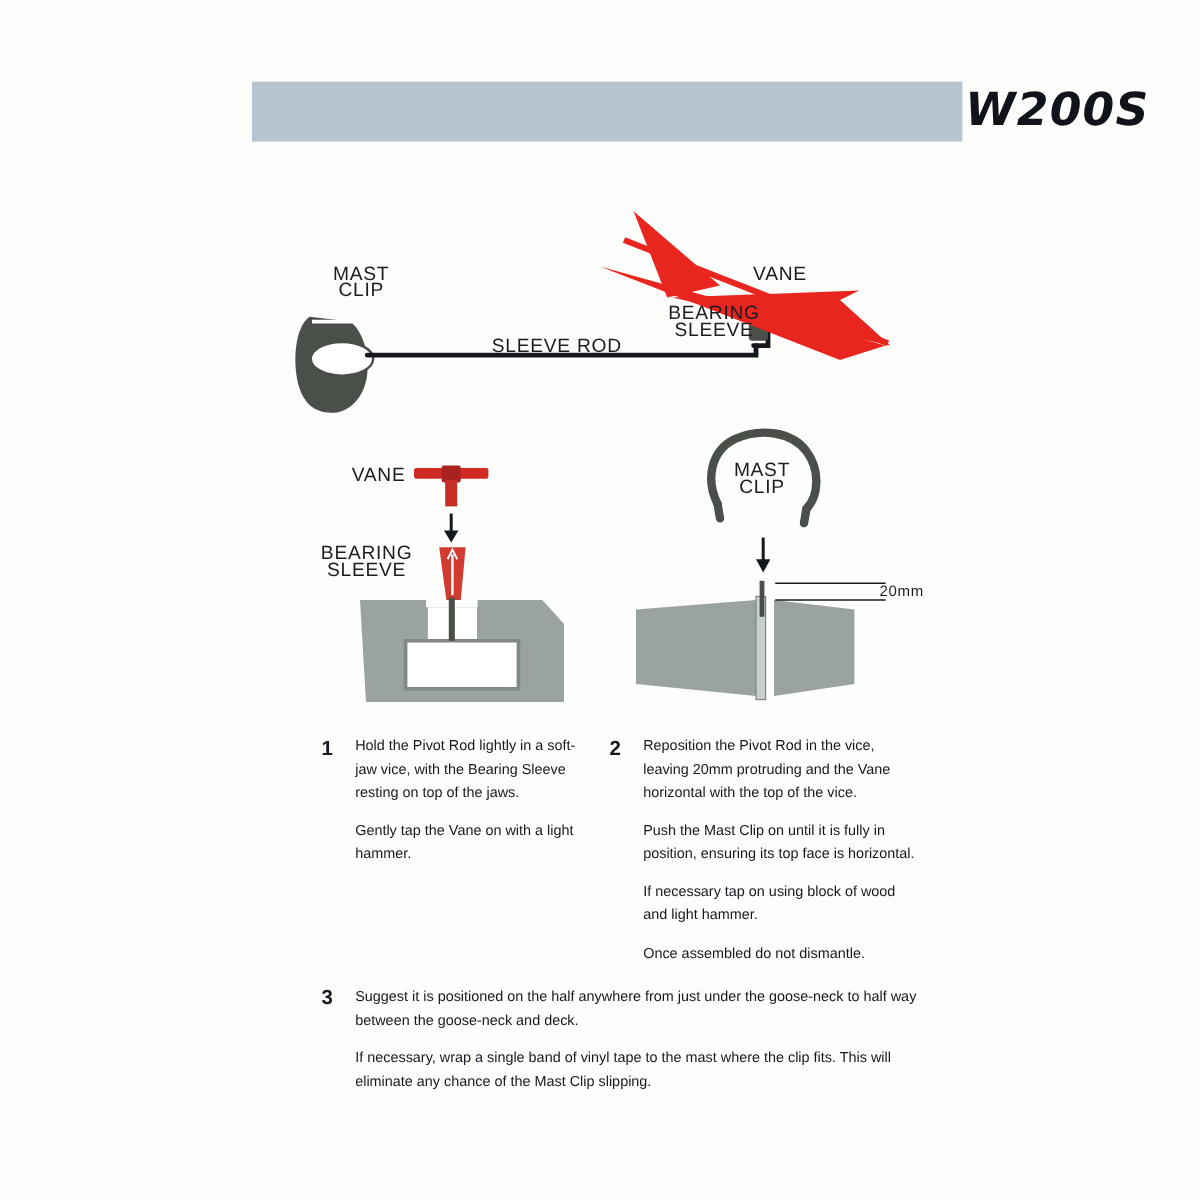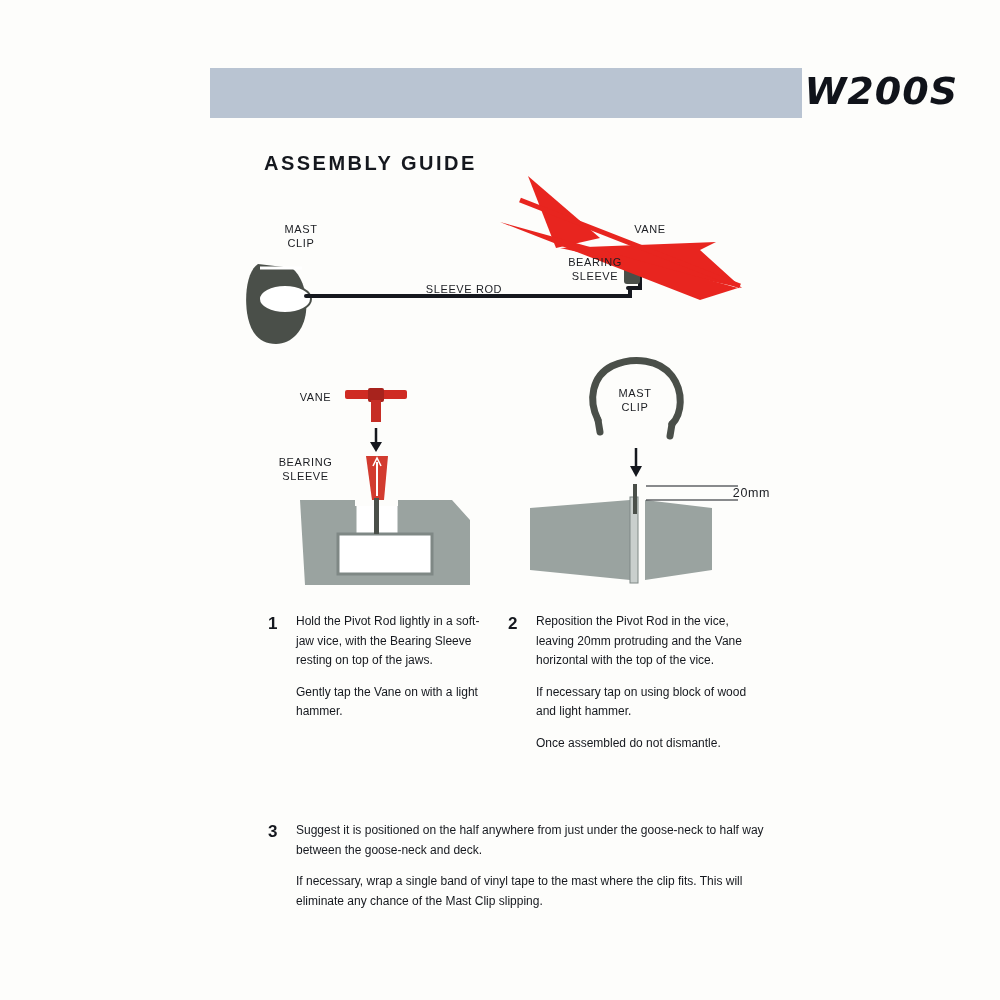--- a/index.html
+++ b/index.html
@@ -98,7 +98,6 @@
 
   <div class="header-bar"></div>
   <div class="model-code">W200S</div>
-  <div class="title">ASSEMBLY  GUIDE</div>
 
   <svg class="svg-layer" viewBox="0 0 1000 1000">
 

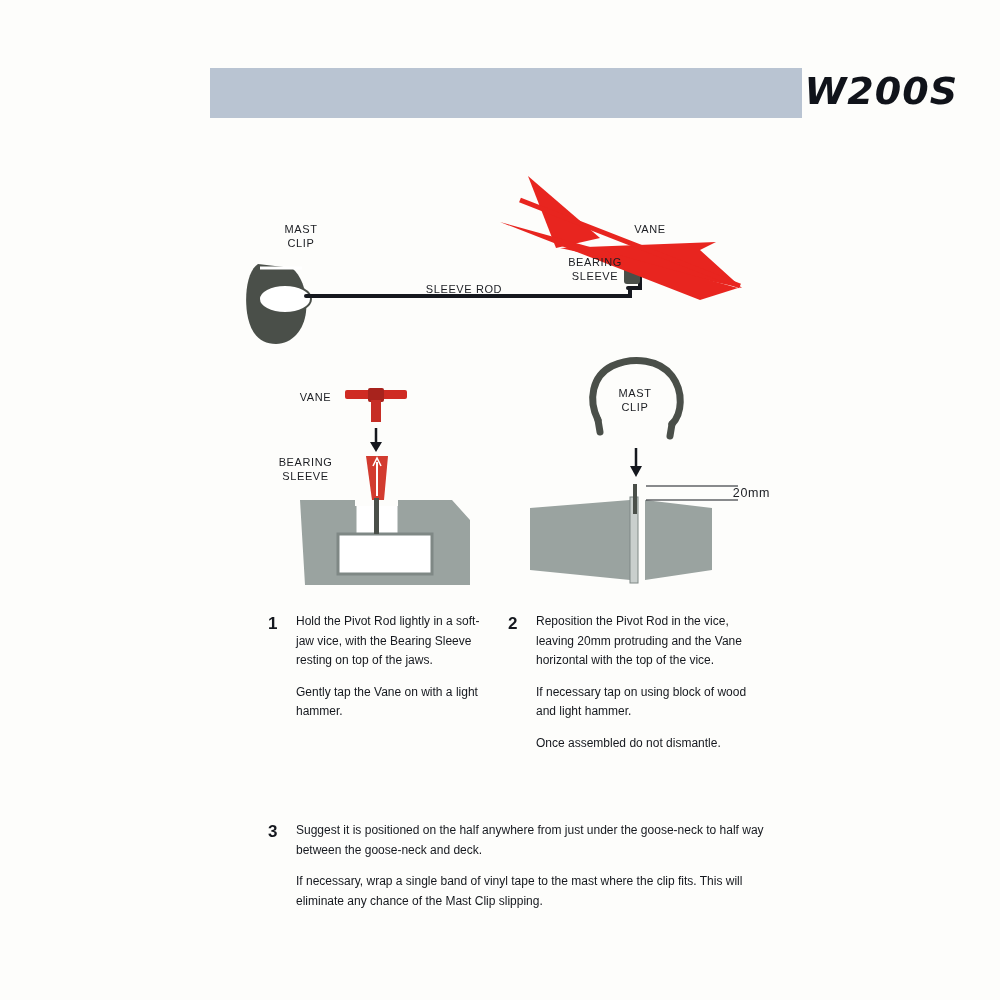--- a/index.html
+++ b/index.html
@@ -56,7 +56,7 @@
   .lbl {
     position: absolute;
     font-family: "Liberation Sans", sans-serif;
-    font-size: 11px;
+    font-size: 16px;
     letter-spacing: 0.6px;
     color: #1b1d22;
     line-height: 14px;

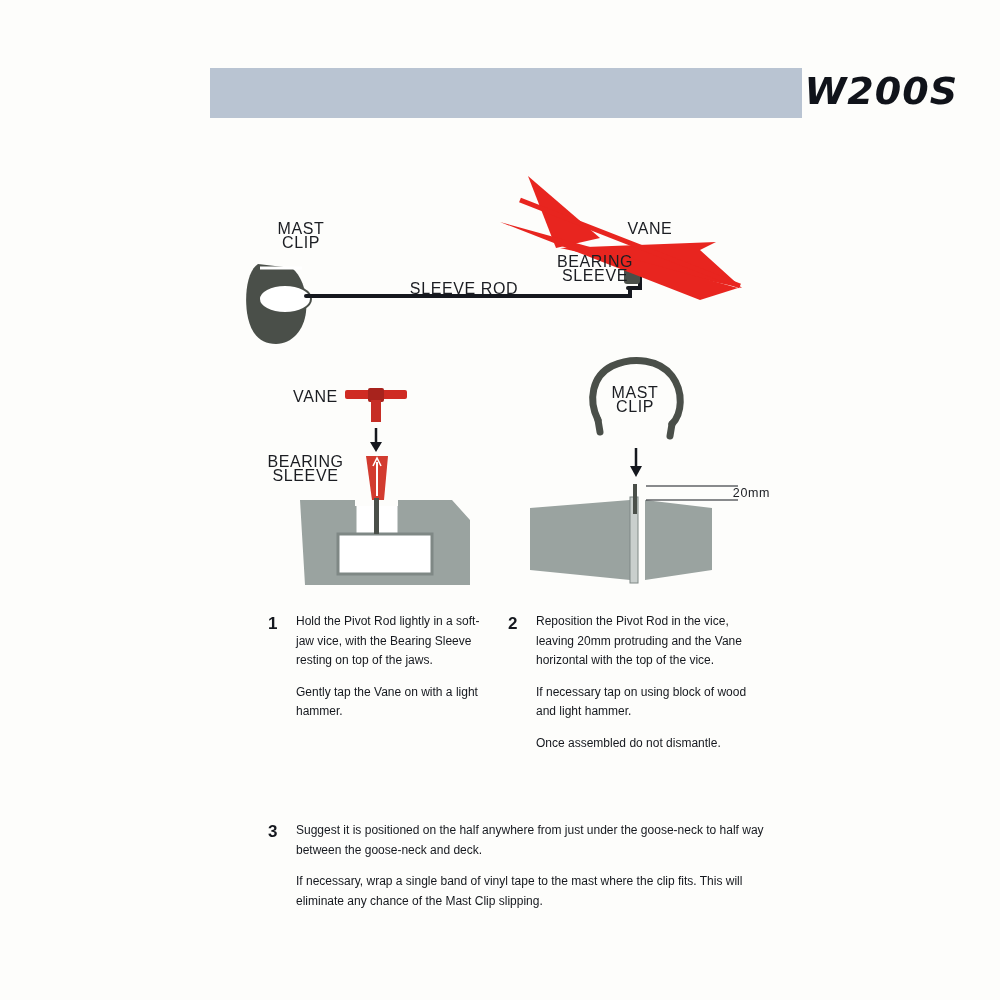--- a/index.html
+++ b/index.html
@@ -183,6 +183,7 @@
   <div class="step-num" style="left:508px; top:614px;">2</div>
   <div class="step-body" style="left:536px; top:612px; width:232px;">
     <p>Reposition the Pivot Rod in the vice, leaving 20mm protruding and the Vane horizontal with the top of the vice.</p>
+    <p>Push the Mast Clip on until it is fully in position, ensuring its top face is horizontal.</p>
     <p>If necessary tap on using block of wood and light hammer.</p>
     <p>Once assembled do not dismantle.</p>
   </div>

